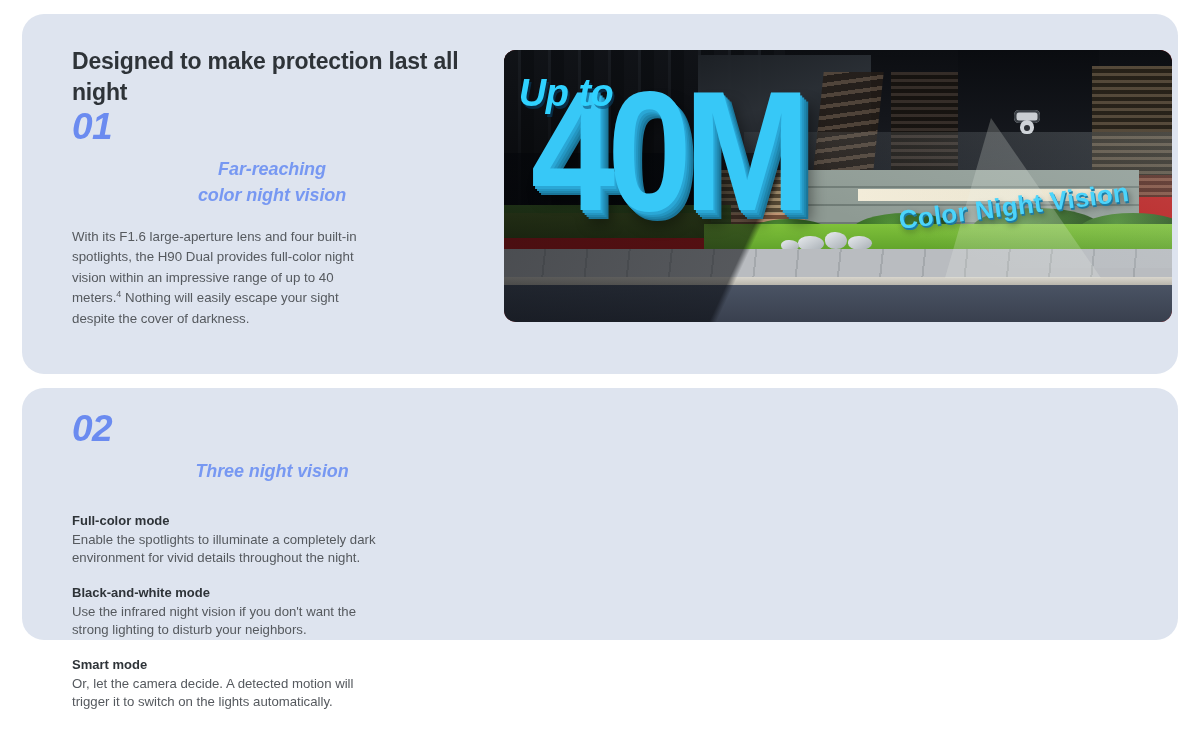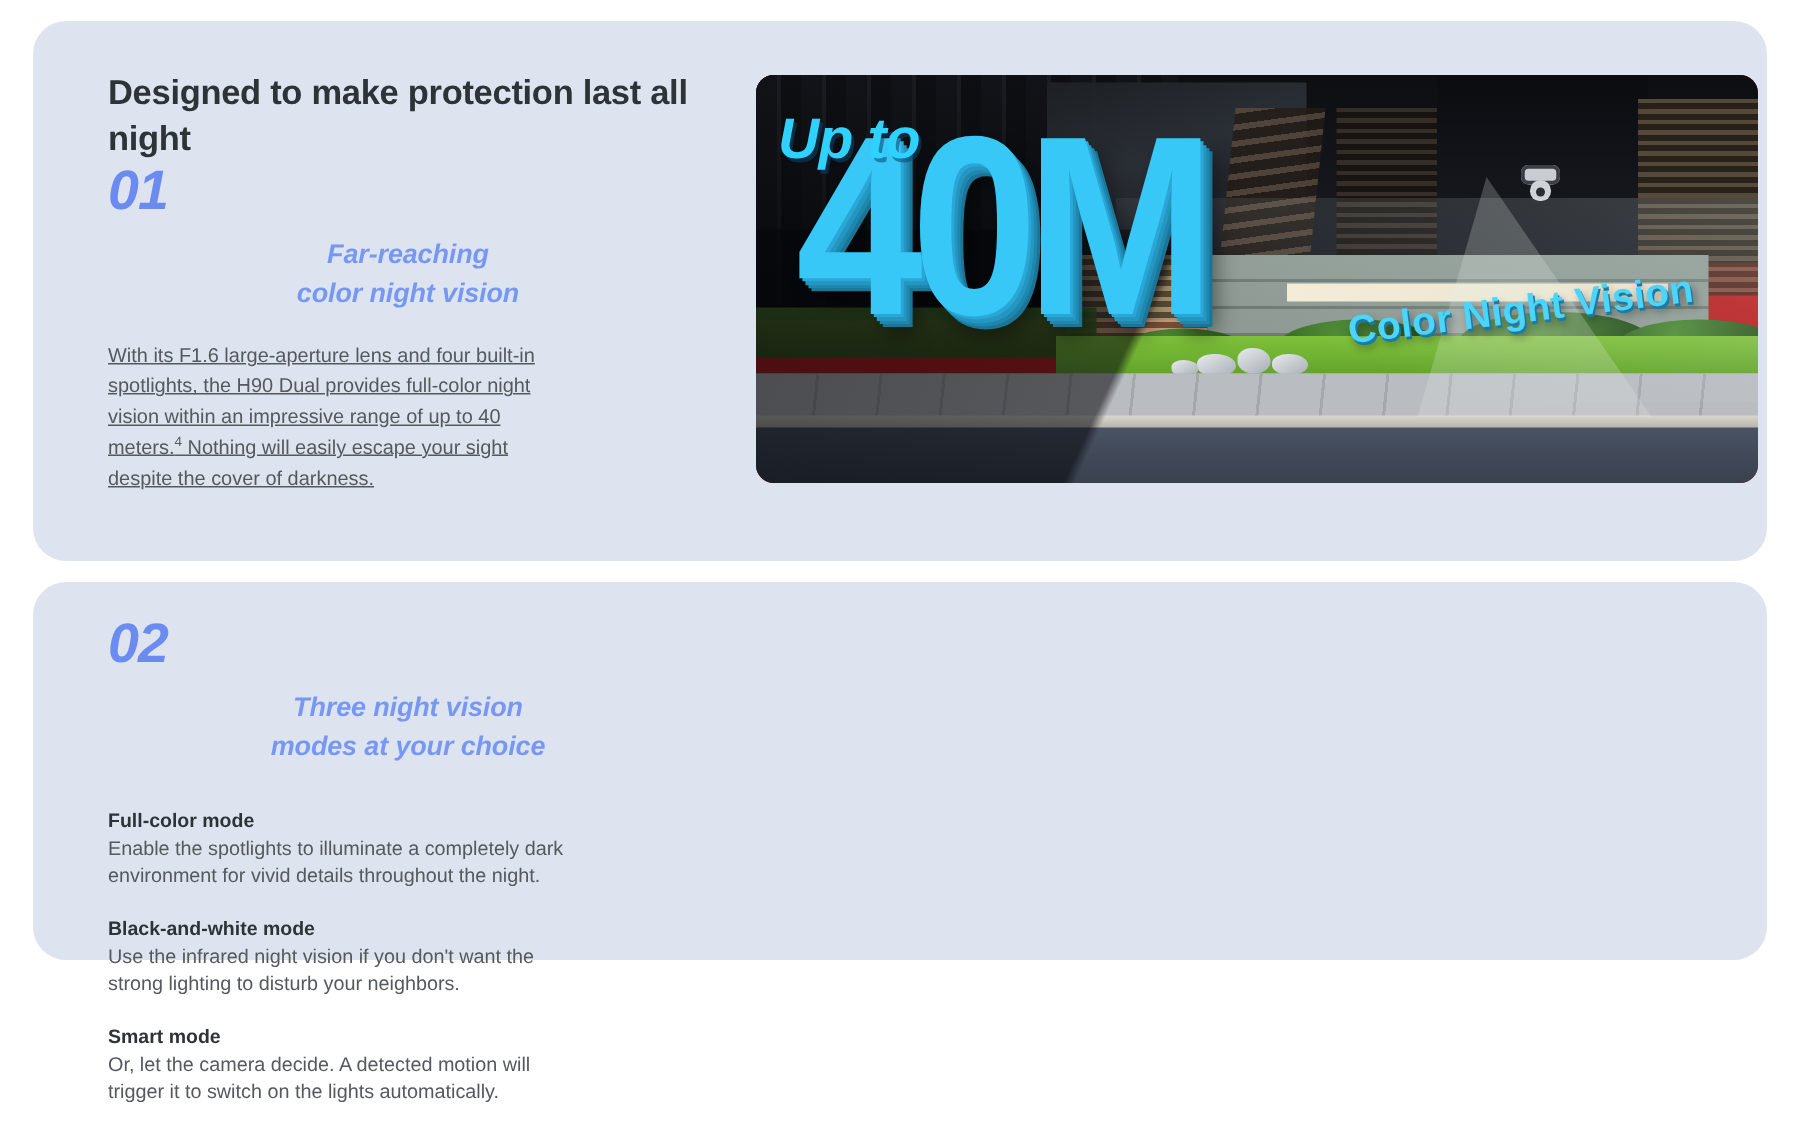--- a/index.html
+++ b/index.html
@@ -267,7 +267,7 @@
         <div>color night vision</div>
       </div>
 
-      <p class="body-copy" style="margin-top: 19px; width: 302px; text-decoration: underline;"><span>With its F1.6 large-aperture lens and four built-in spotlights, the H90 Dual provides full-color night vision within an impressive range of up to 40 meters.</span><sup>4</sup><span> Nothing will easily escape your sight despite the cover of darkness.</span></p>
+      <p class="body-copy" style="margin-top: 19px; width: 302px;"><span>With its F1.6 large-aperture lens and four built-in spotlights, the H90 Dual provides full-color night vision within an impressive range of up to 40 meters.</span><sup>4</sup><span> Nothing will easily escape your sight despite the cover of darkness.</span></p>
     </div>
 
     <div class="hero">

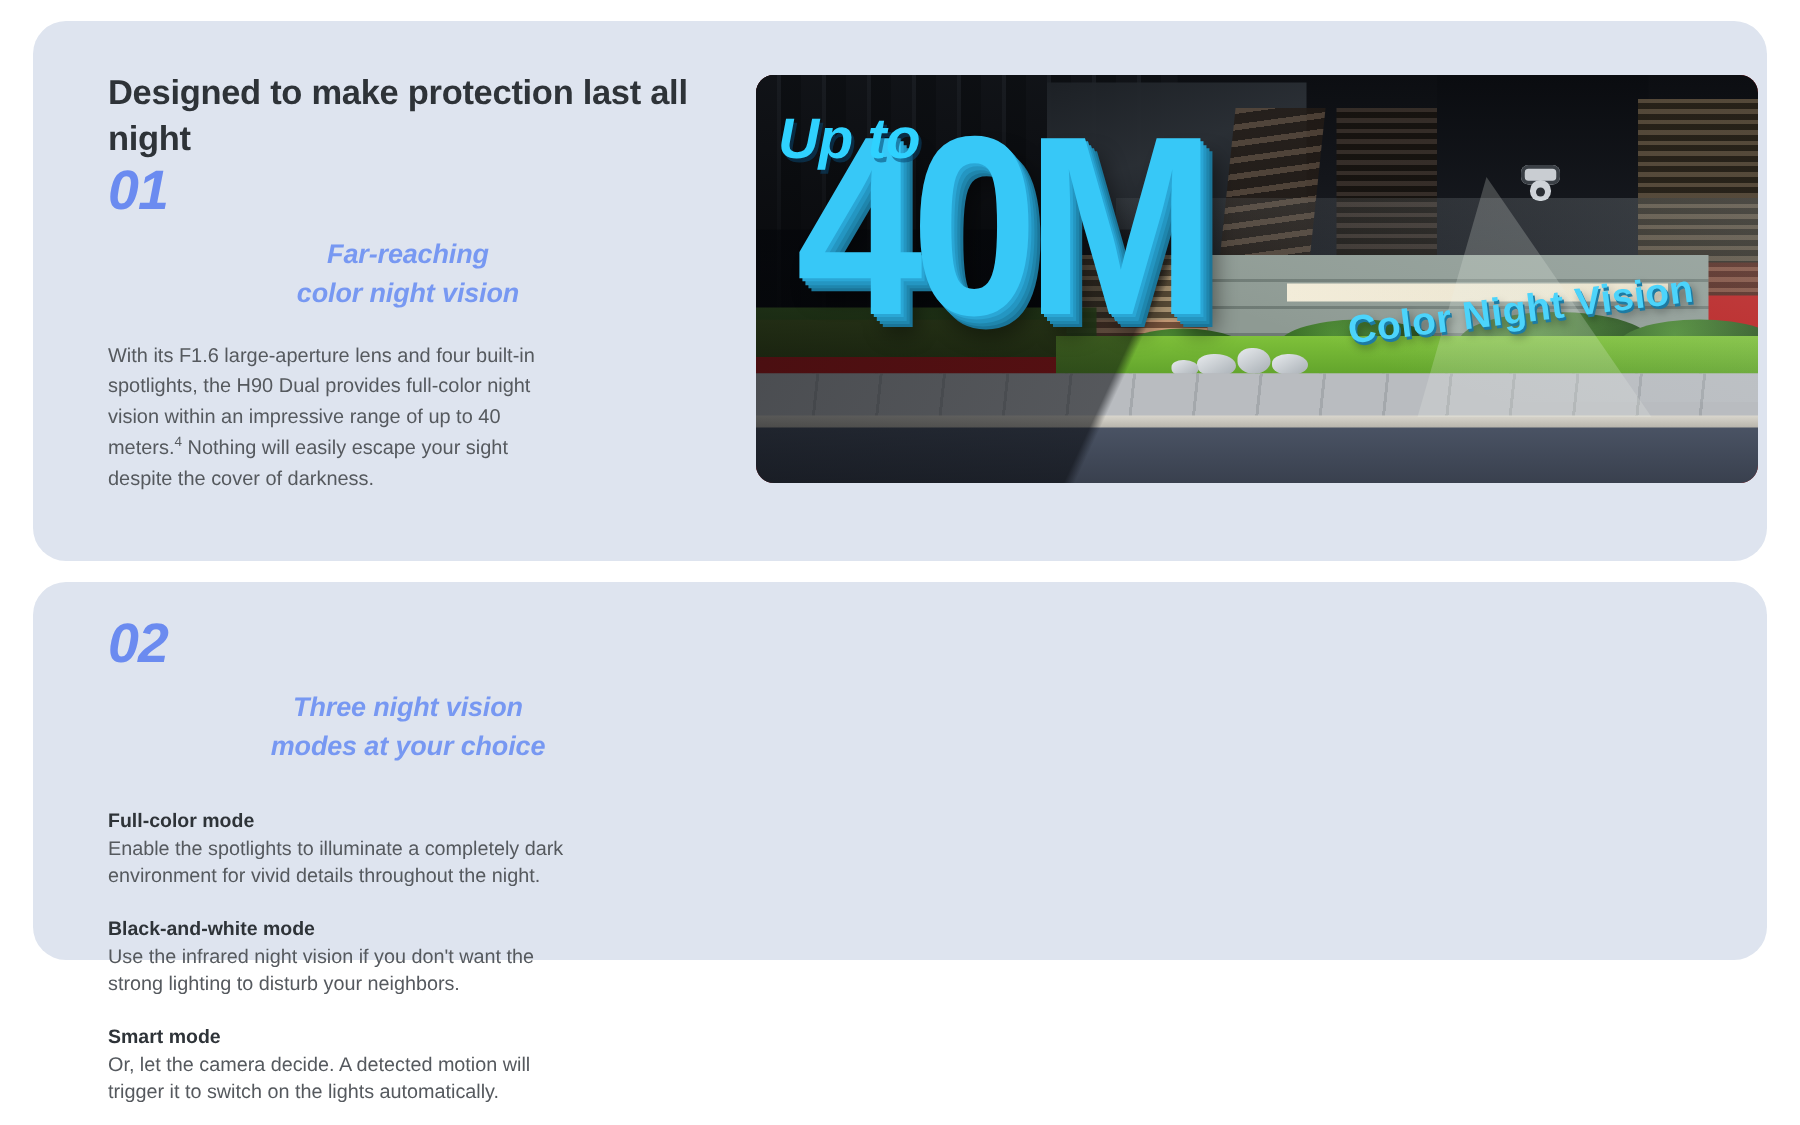--- a/index.html
+++ b/index.html
@@ -320,7 +320,6 @@
 
       <div class="step-sub" style="margin-top: 11px;">
         <div>Three night vision</div>
-        <div>modes at your choice</div>
       </div>
 
       <div style="margin-top: 27px; width: 315px;">

